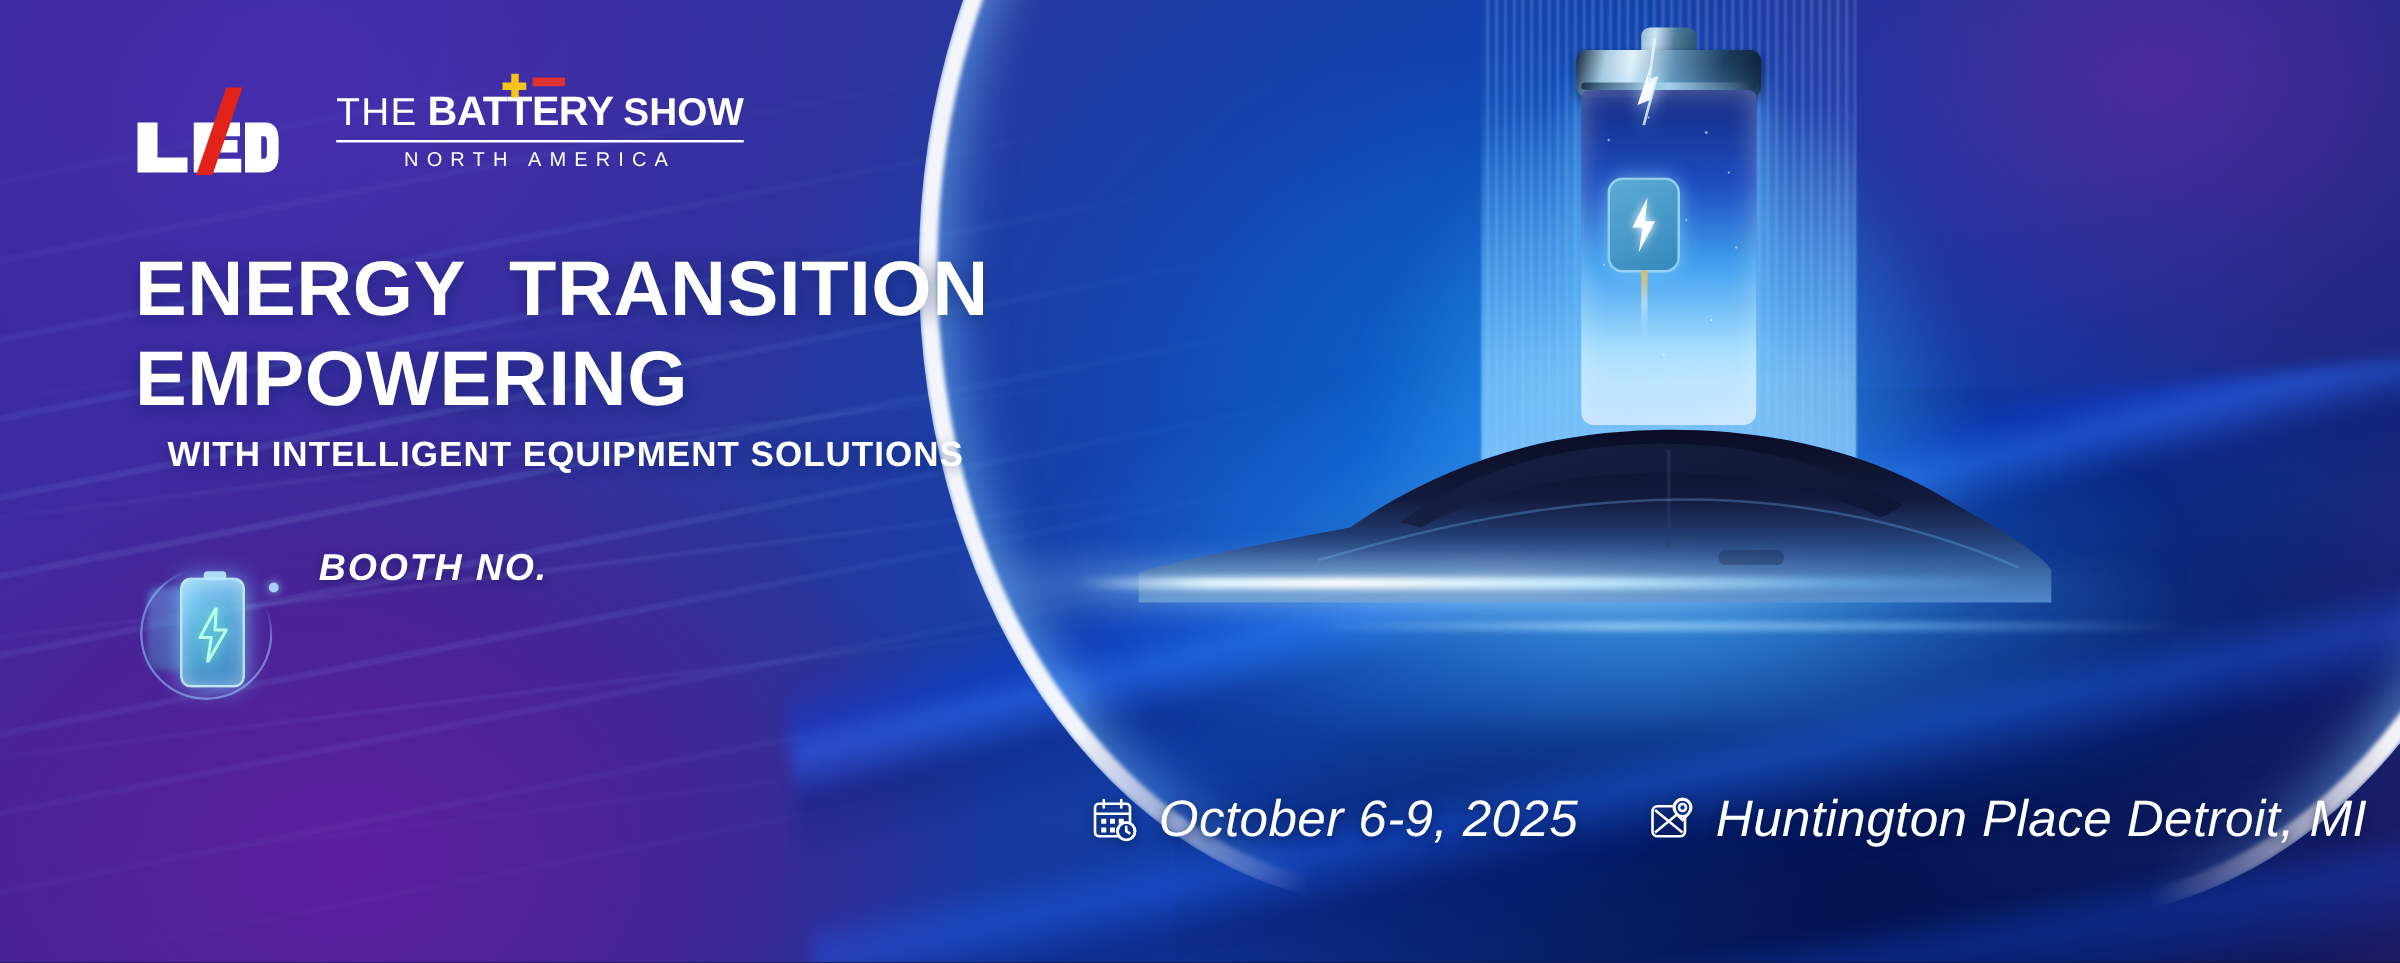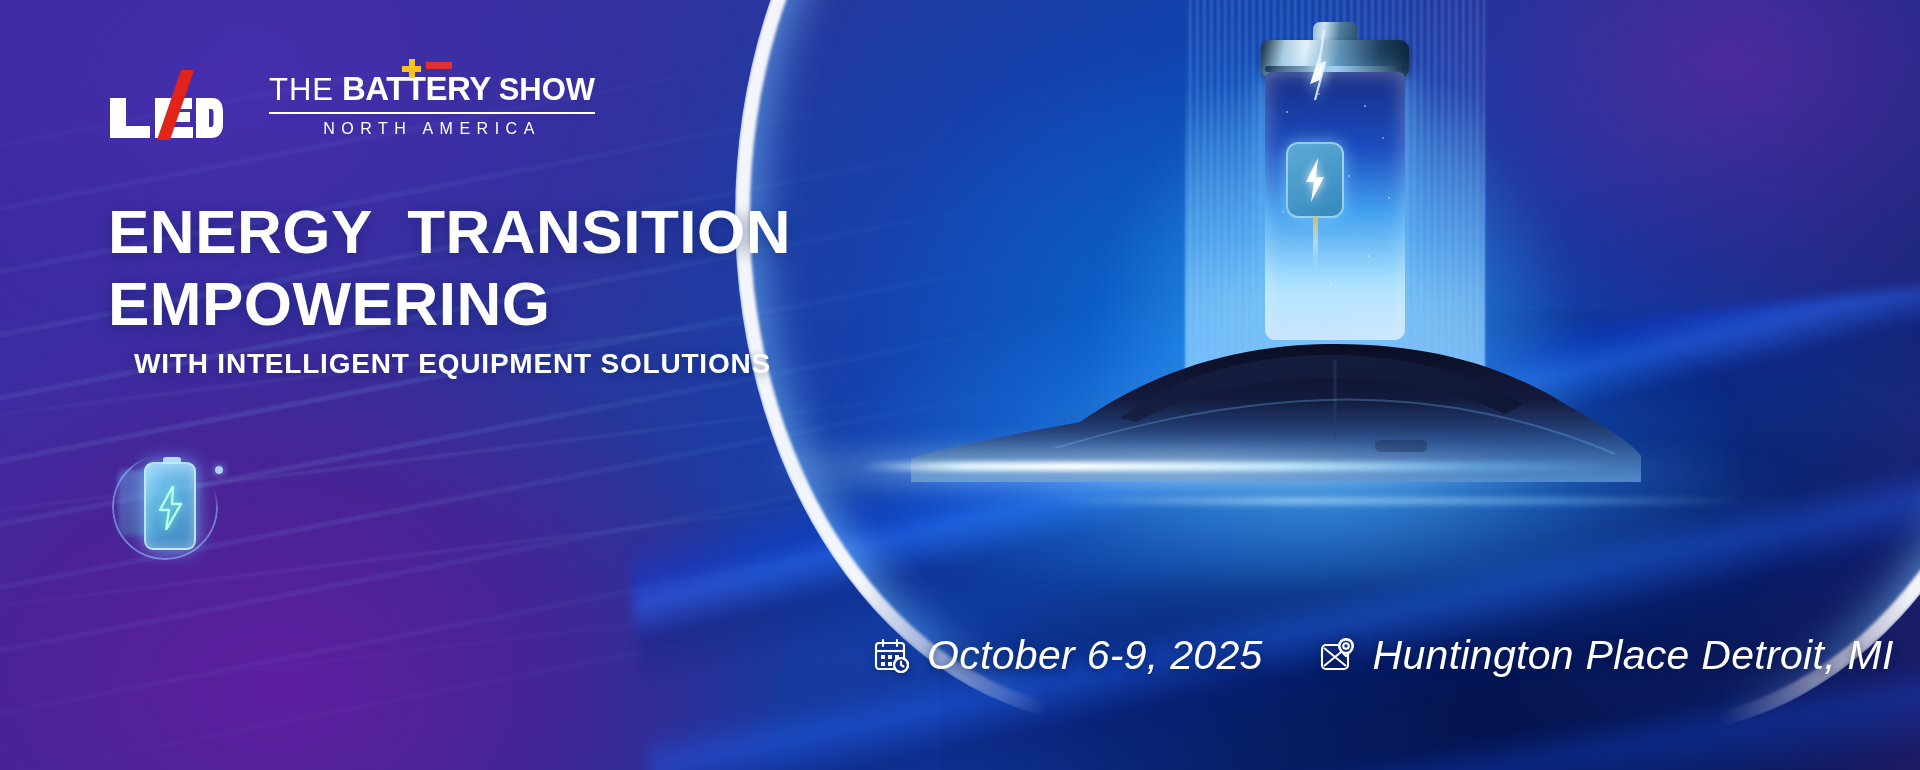--- a/index.html
+++ b/index.html
@@ -450,6 +450,7 @@
       </div>
     </div>
     <div class="booth-text">
+      <div class="booth-label">BOOTH NO.</div>
     </div>
   </div>
 

